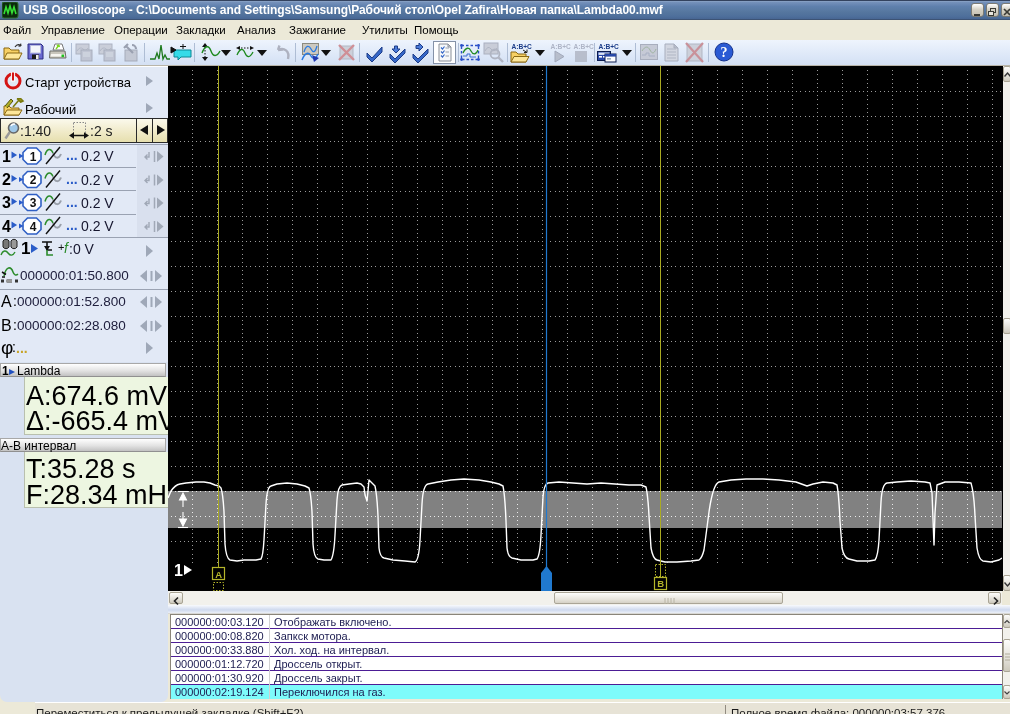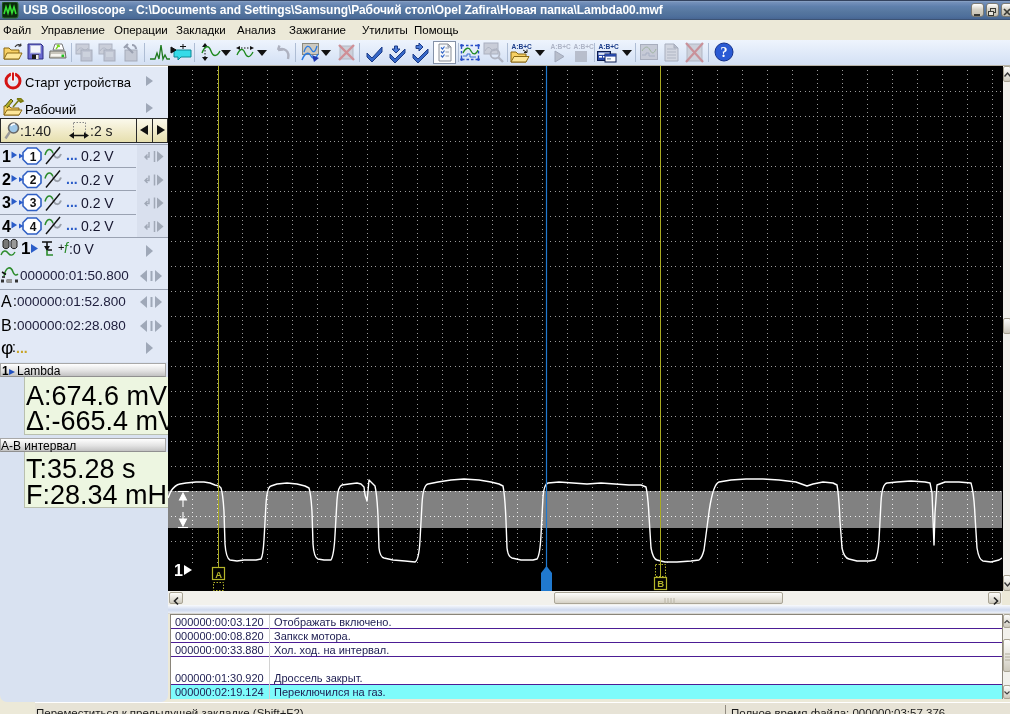--- a/index.html
+++ b/index.html
@@ -619,6 +619,10 @@
       <span class="c1">000000:00:33.880</span>
       <span class="c2">Хол. ход. на интервал.</span>
     </div>
+  <div class="trow tline" style="top:42px">
+      <span class="c1">000000:01:12.720</span>
+      <span class="c2">Дроссель открыт.</span>
+    </div>
   <div class="trow tline" style="top:56px">
       <span class="c1">000000:01:30.920</span>
       <span class="c2">Дроссель закрыт.</span>

